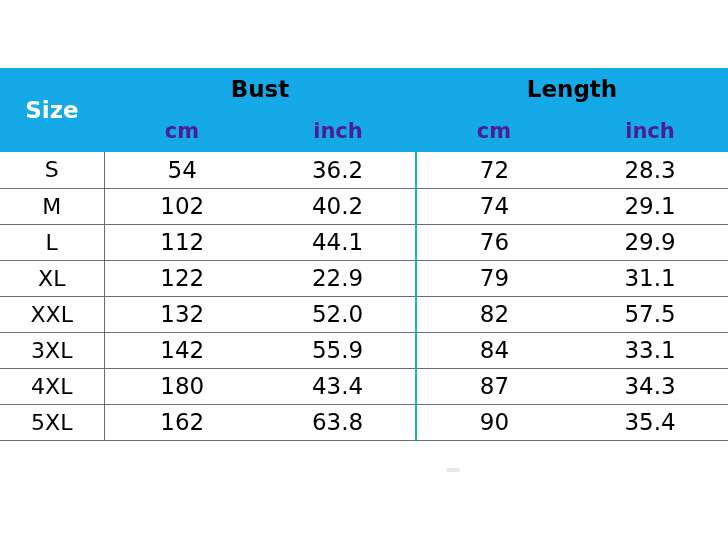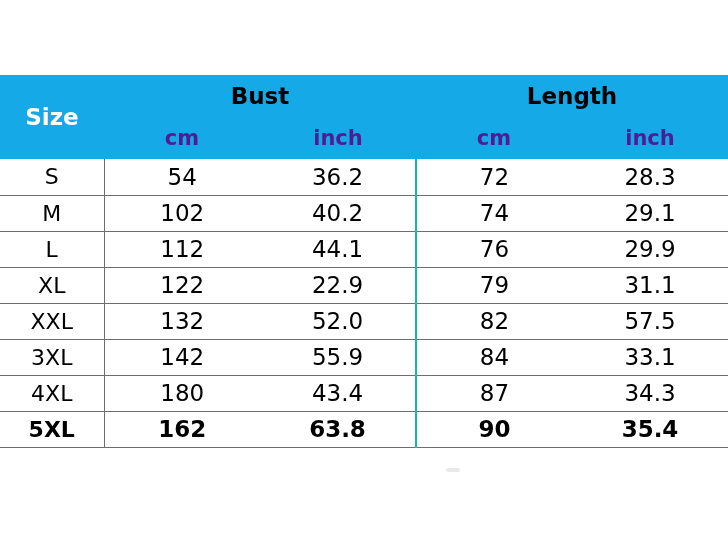--- a/index.html
+++ b/index.html
@@ -21,7 +21,7 @@
   #chart-wrap {
     position: absolute;
     left: 0;
-    top: 75px;
+    top: 68px;
     width: 664px;
   }
   table.size-table {

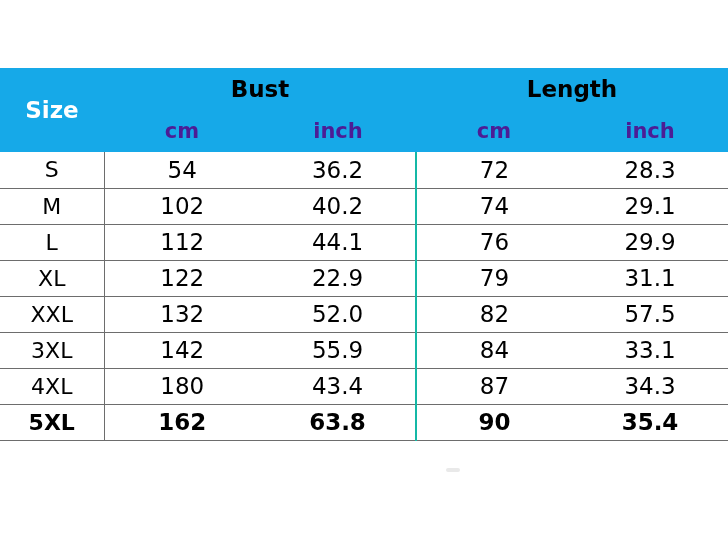--- a/index.html
+++ b/index.html
@@ -73,7 +73,6 @@
   }
   .body-row:last-child td {
     border-bottom: 1px solid #6d6d6d;
-    font-weight: bold;
   }
   .col-size { width: 104px; }
   .col-data { width: 156px; }

